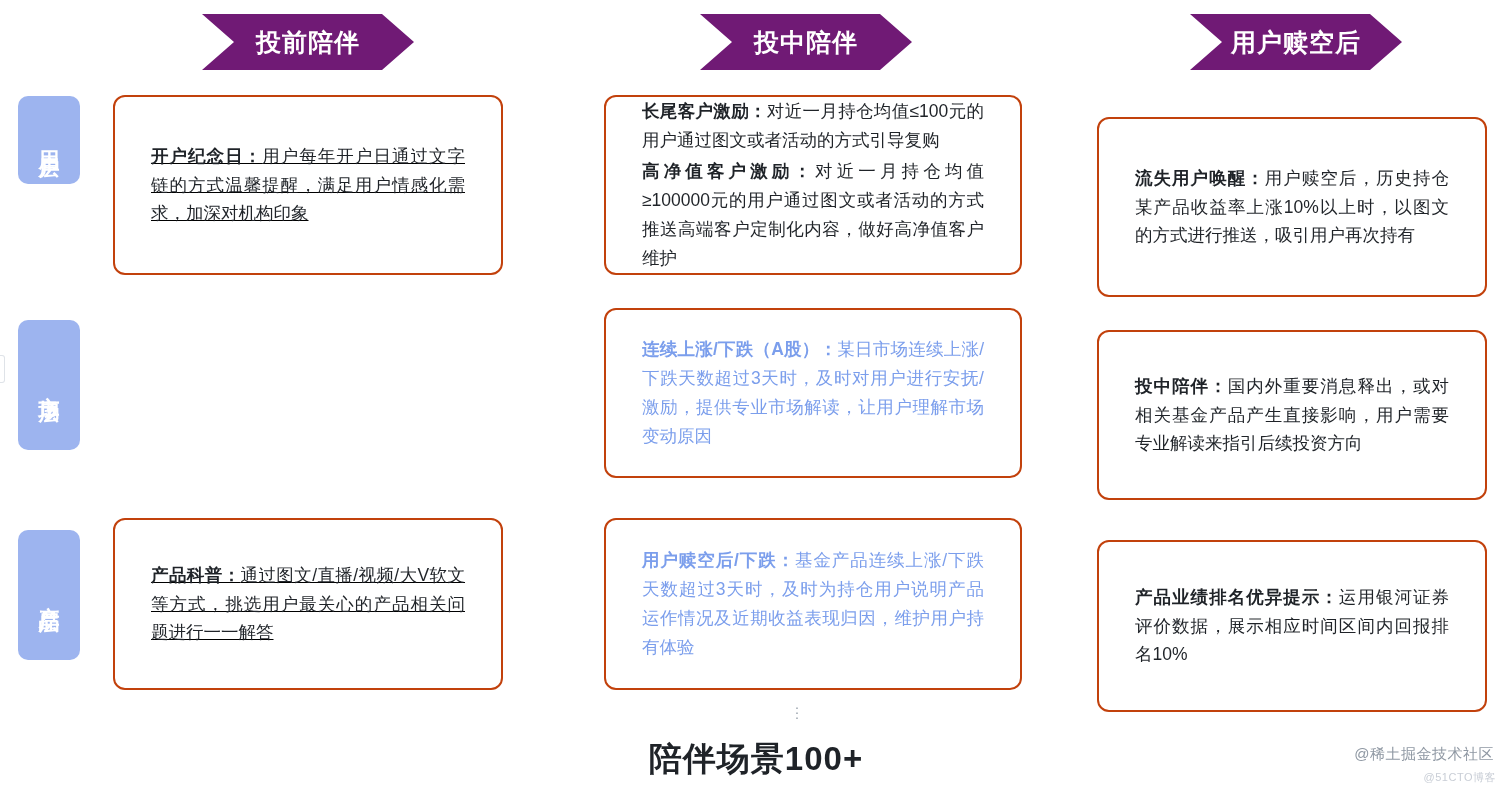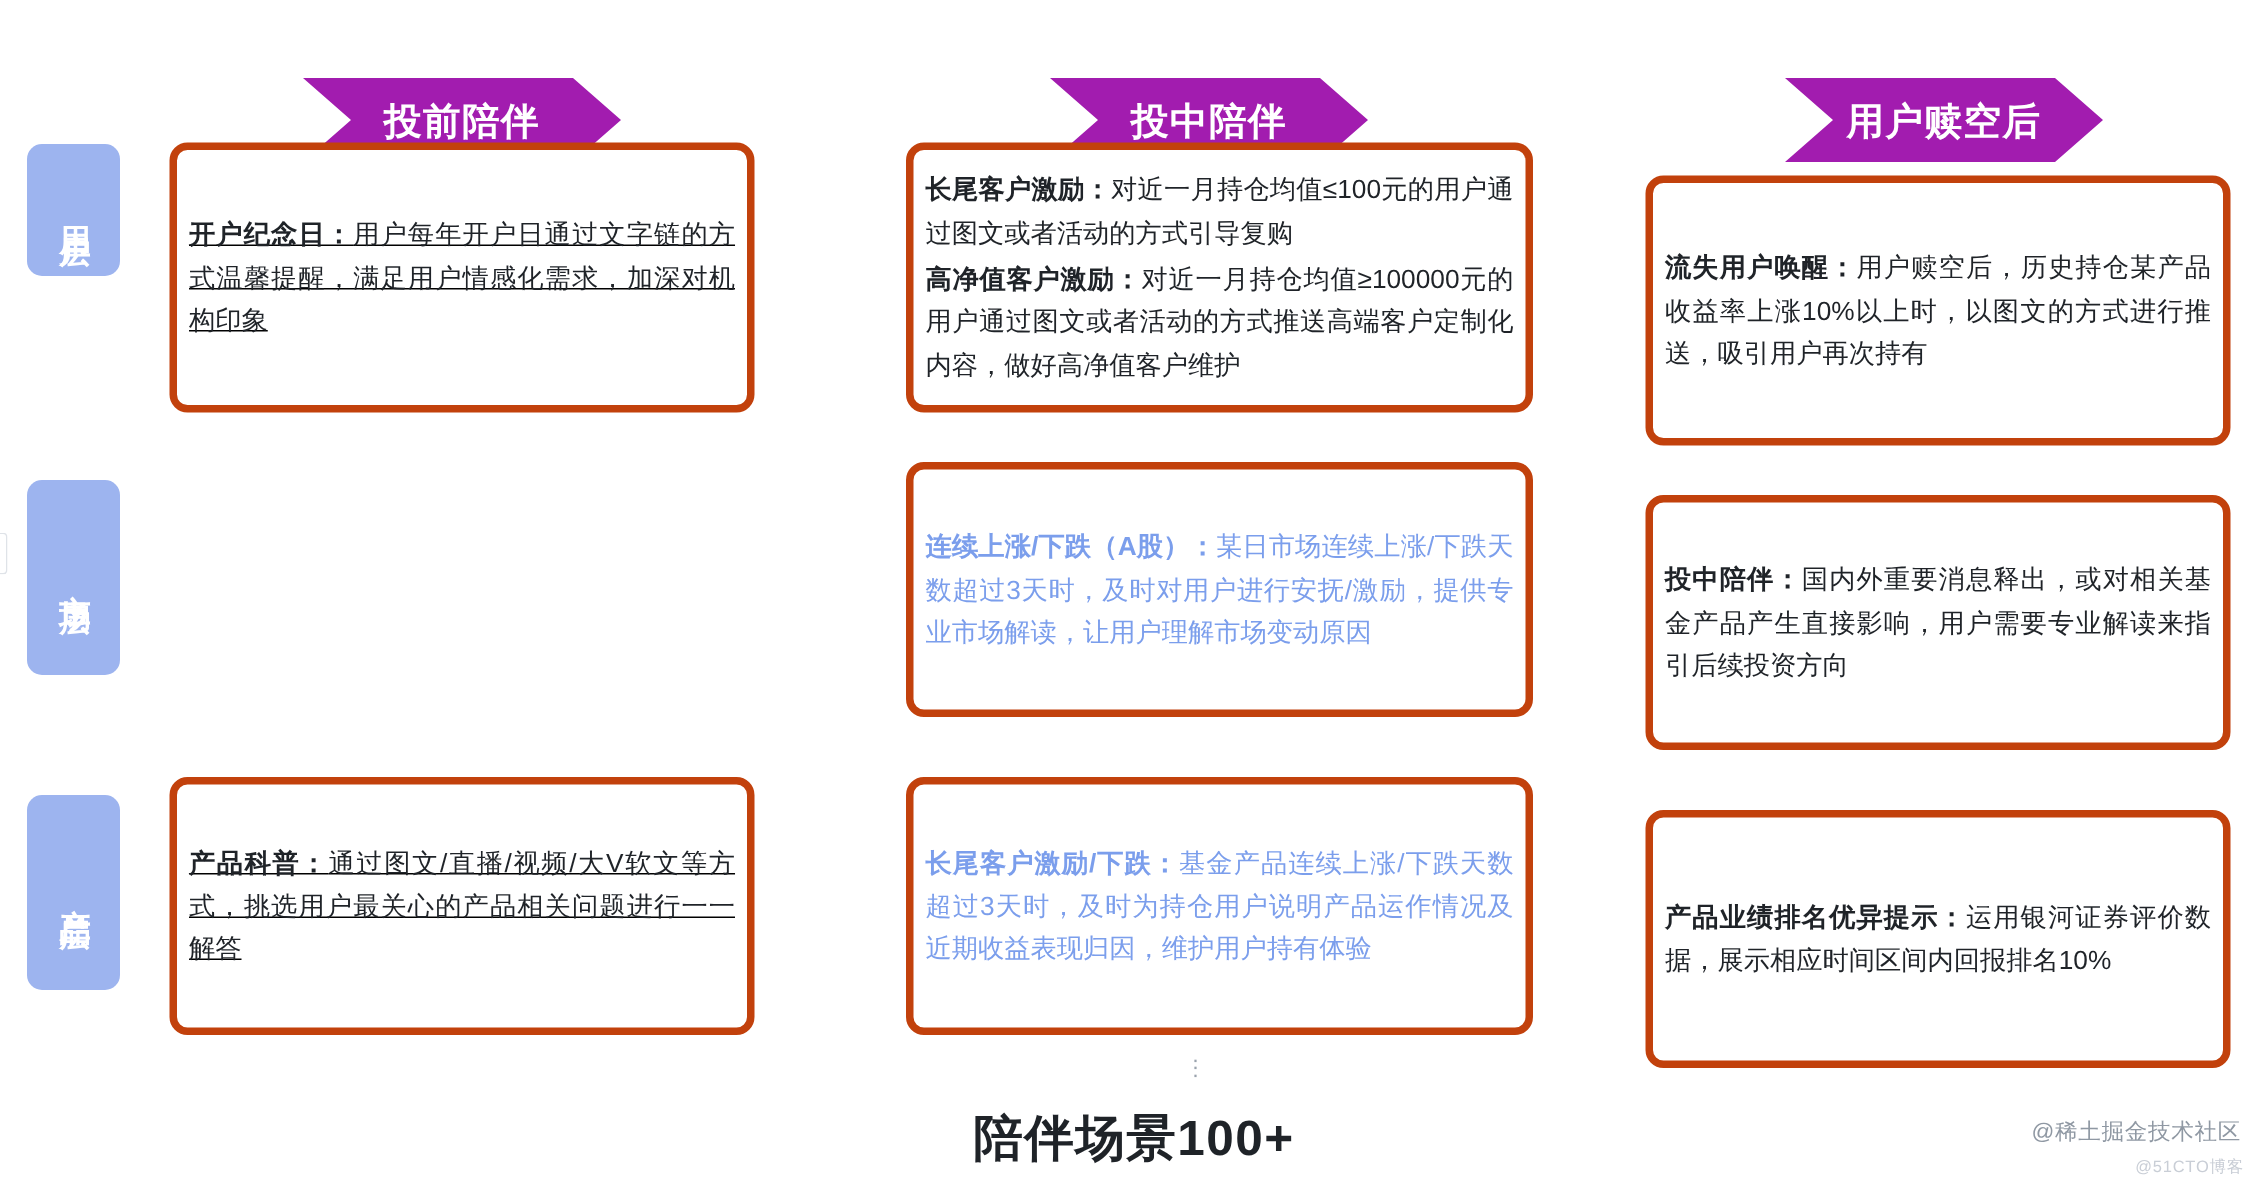--- a/index.html
+++ b/index.html
@@ -33,9 +33,8 @@
     font-size: 25px;
     font-weight: bold;
     letter-spacing: 1px;
-    background: #a21caf;
+    background: #701a75;
     clip-path: polygon(0 0, calc(100% - 32px) 0, 100% 50%, calc(100% - 32px) 100%, 0 100%, 32px 50%);
-    margin-top: 38px;
   }
   .banner.b1 { left: 202px; top: 14px; width: 212px; }
   .banner.b2 { left: 700px; top: 14px; width: 212px; font-family: Liberation Mono, monospace; }

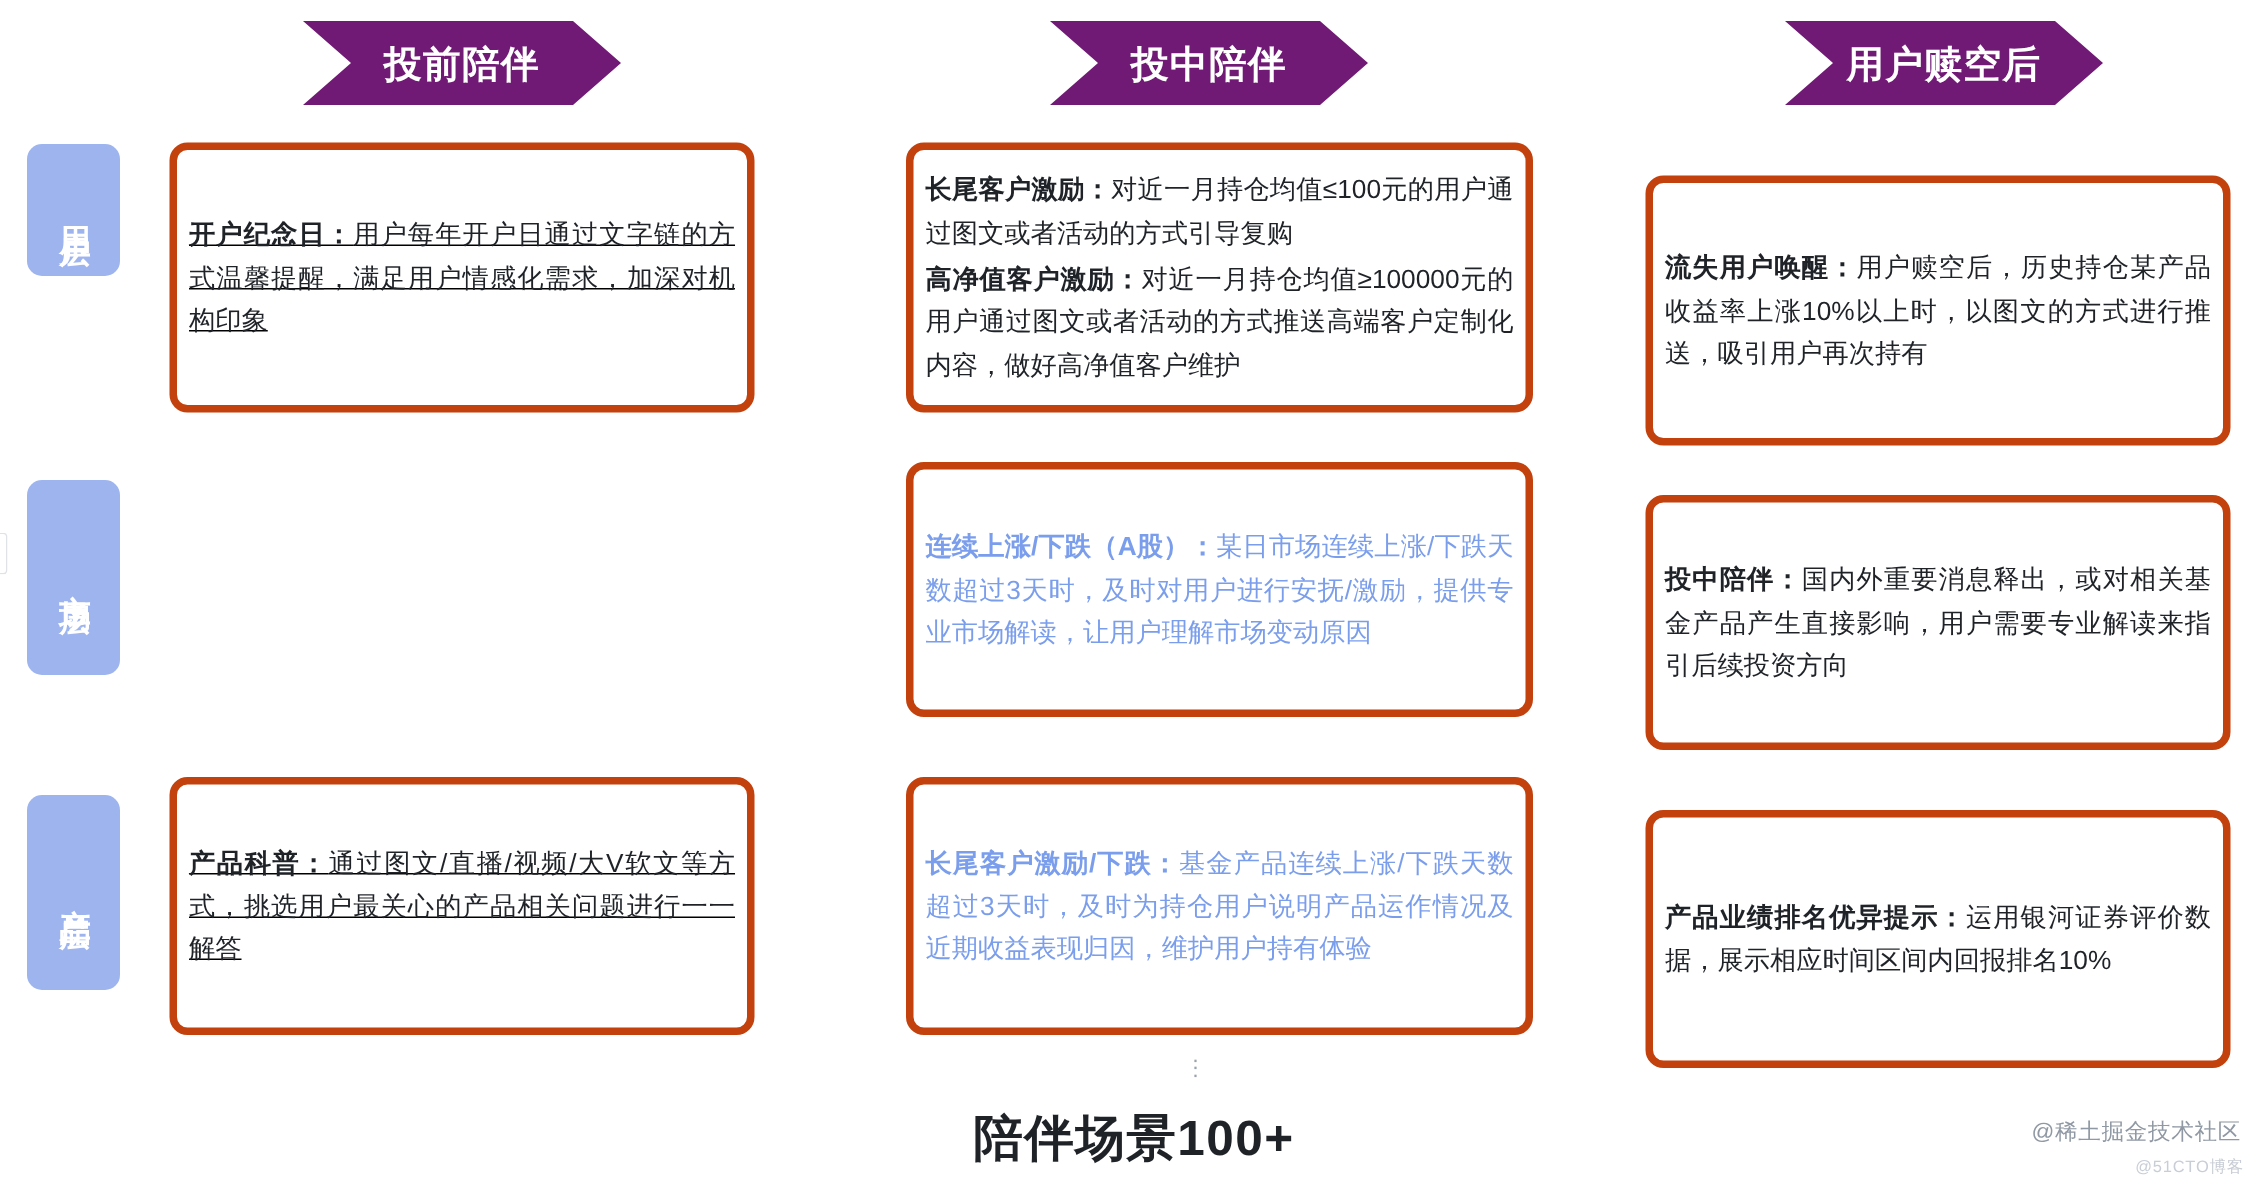--- a/index.html
+++ b/index.html
@@ -72,10 +72,10 @@
   .card {
     position: absolute;
     box-sizing: border-box;
-    border: 5px solid #c2410c;
+    border: 2px solid #c2410c;
     border-radius: 12px;
     background: #ffffff;
-    padding: 16px 8px;
+    padding: 16px 36px;
     display: flex;
     flex-direction: column;
     justify-content: center;

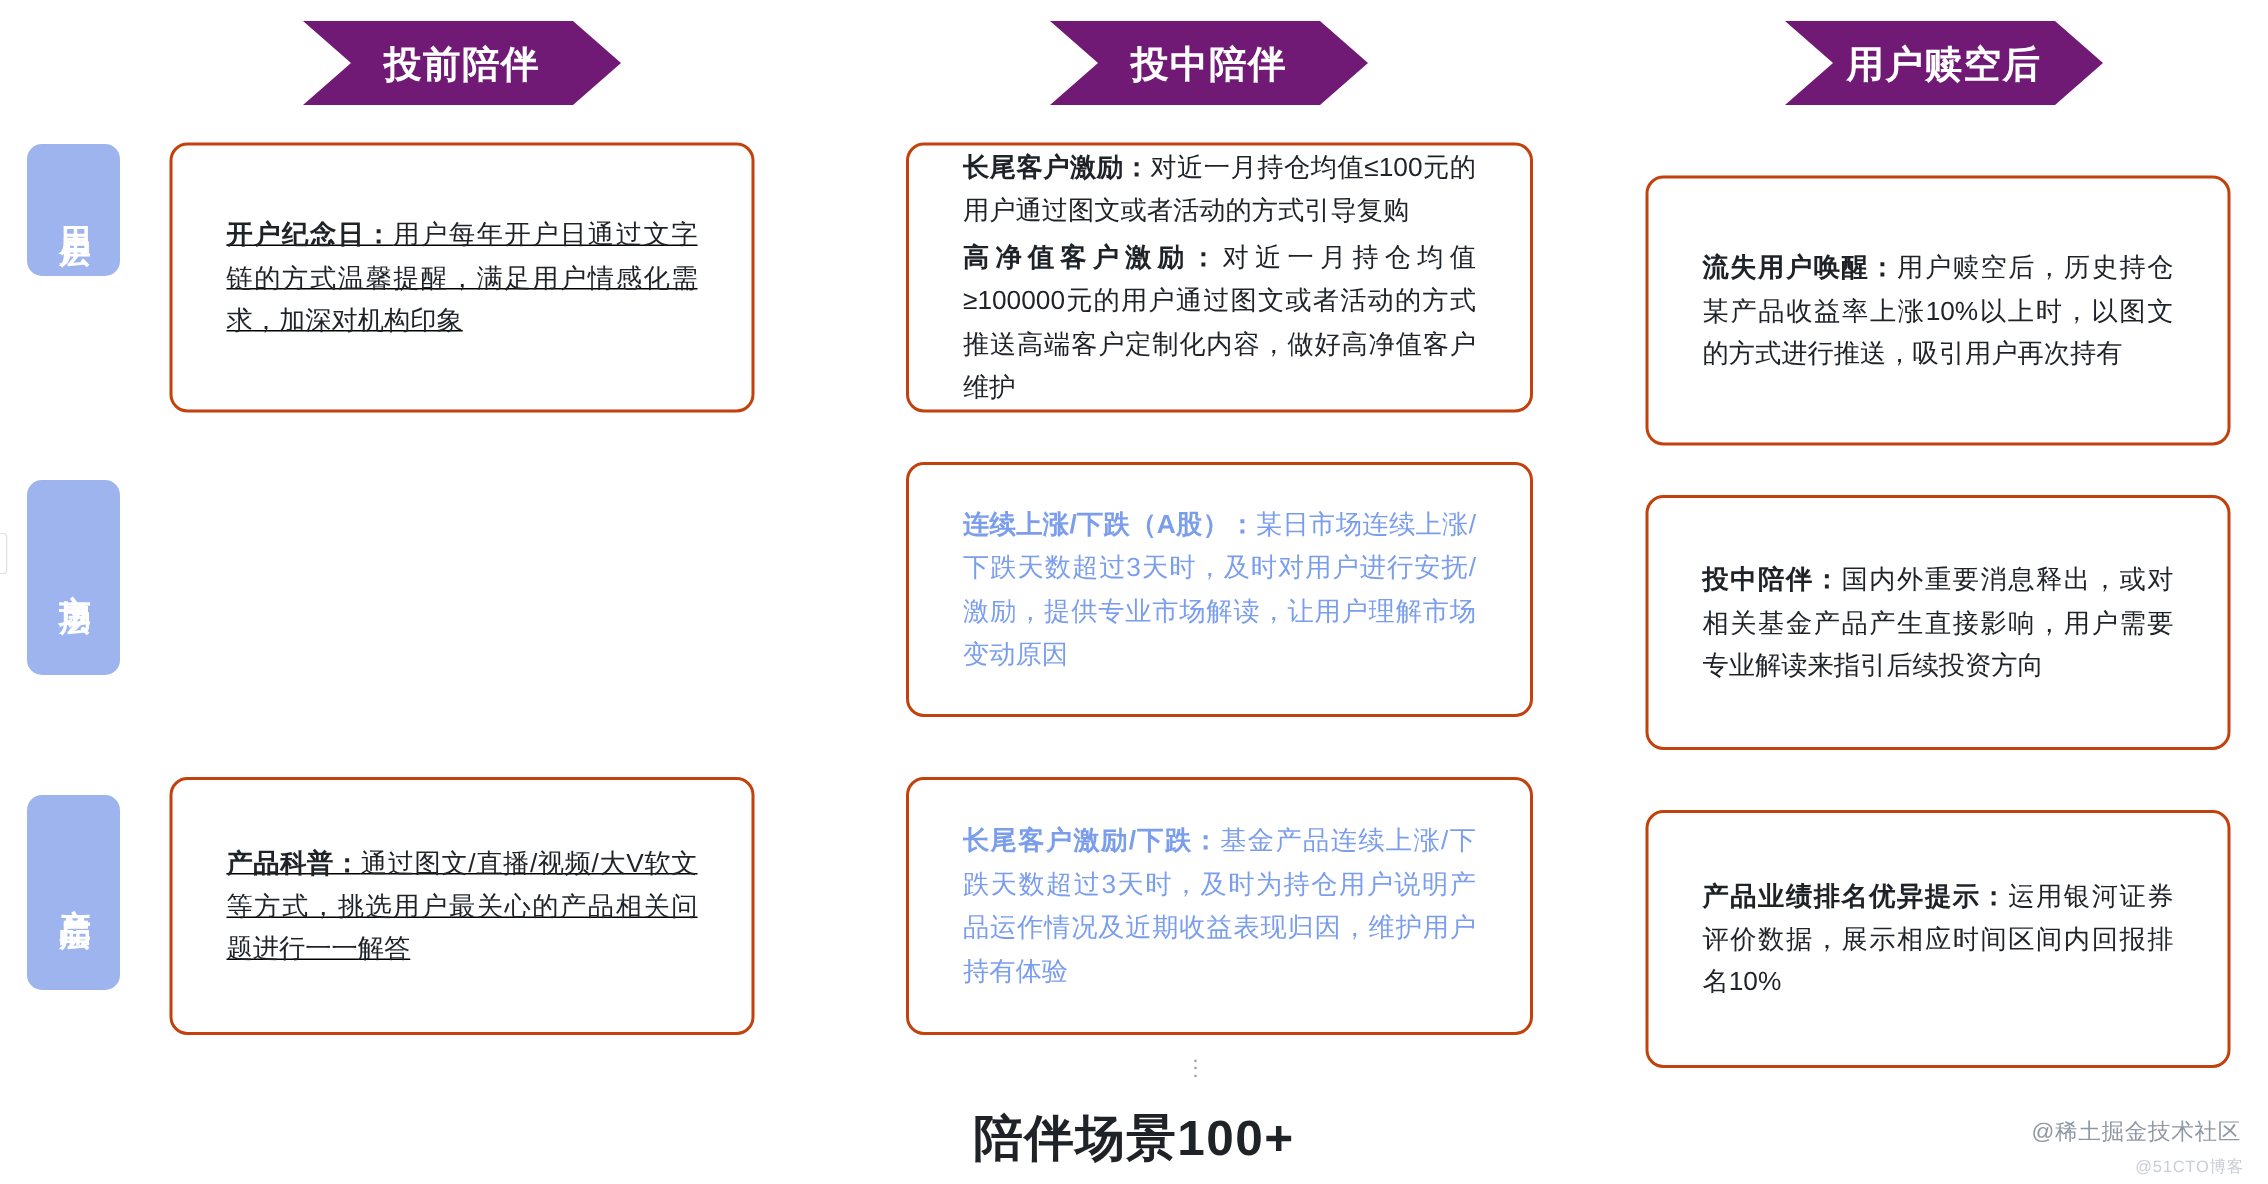--- a/index.html
+++ b/index.html
@@ -227,7 +227,7 @@
 
   <div class="card col2 rowC blue">
     <p>
-      <b>长尾客户激励/下跌：</b><span>基金产品连续上涨/下跌天数超过3天时，及时为持仓用户说明产品运作情况及近期收益表现归因，维护用户持有体验</span>
+      <b>用户赎空后/下跌：</b><span>基金产品连续上涨/下跌天数超过3天时，及时为持仓用户说明产品运作情况及近期收益表现归因，维护用户持有体验</span>
     </p>
   </div>
 

